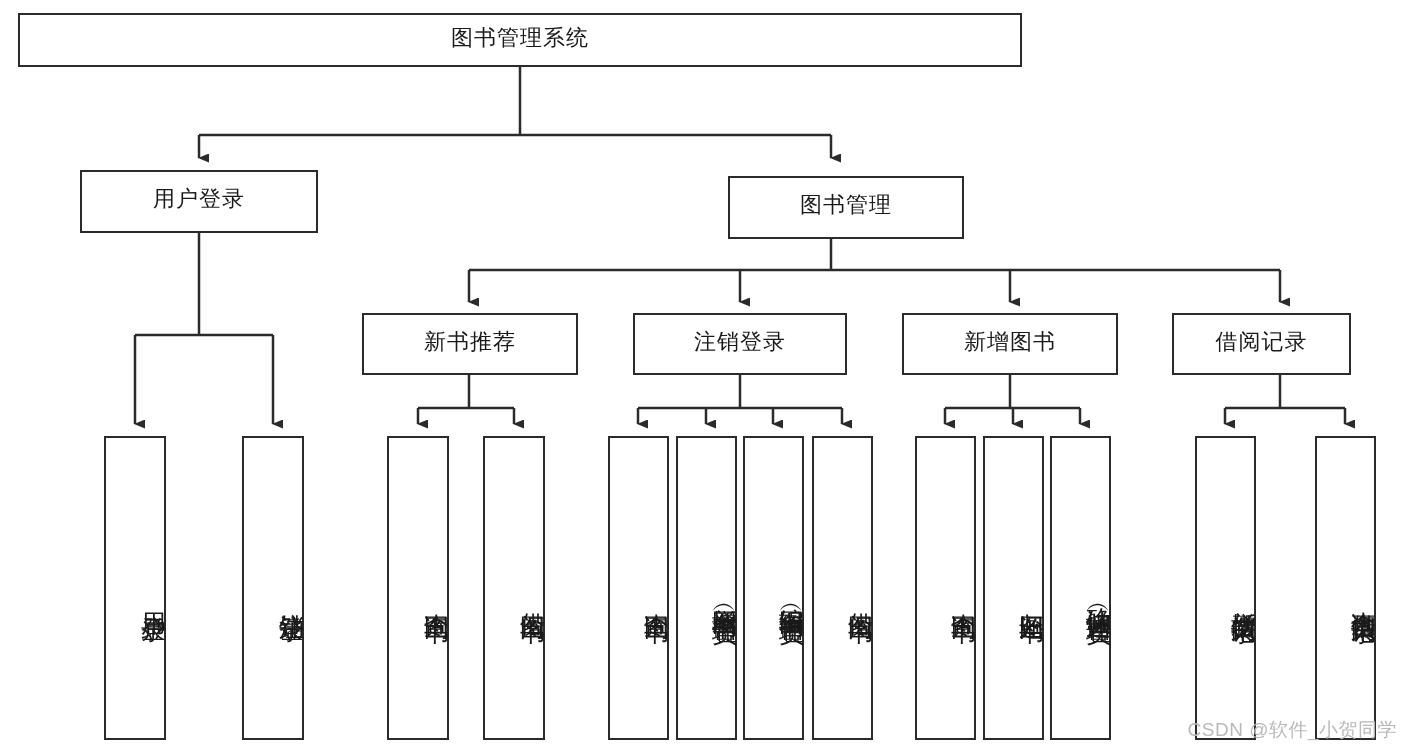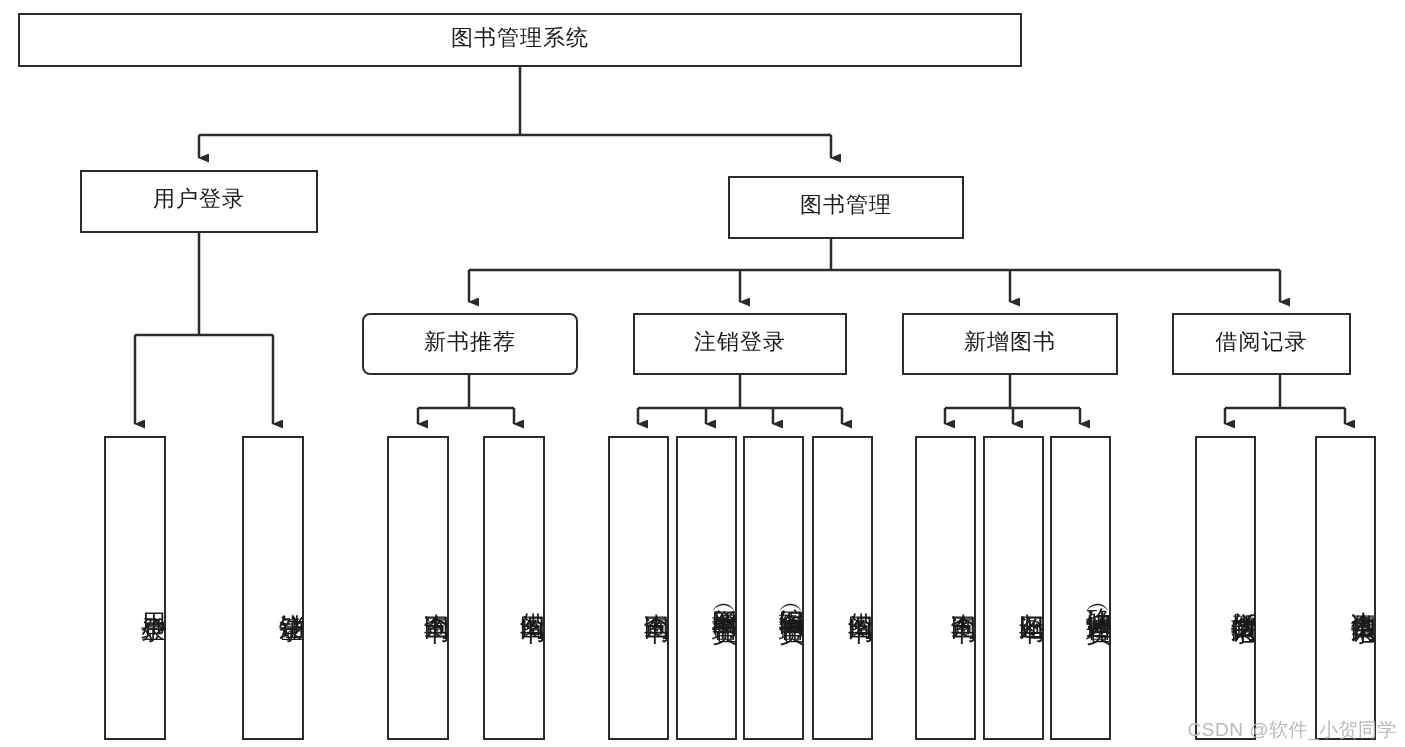--- a/index.html
+++ b/index.html
@@ -133,7 +133,7 @@
     <span class="node-label">图书管理</span>
   </div>
 
-  <div class="node-box horizontal" style="left:362px; top:313px; width:216px; height:62px;border-radius:8px;">
+  <div class="node-box horizontal" style="left:362px; top:313px; width:216px; height:62px;">
     <span class="node-label">新书推荐</span>
   </div>
   <div class="node-box horizontal" style="left:633px; top:313px; width:214px; height:62px;">

